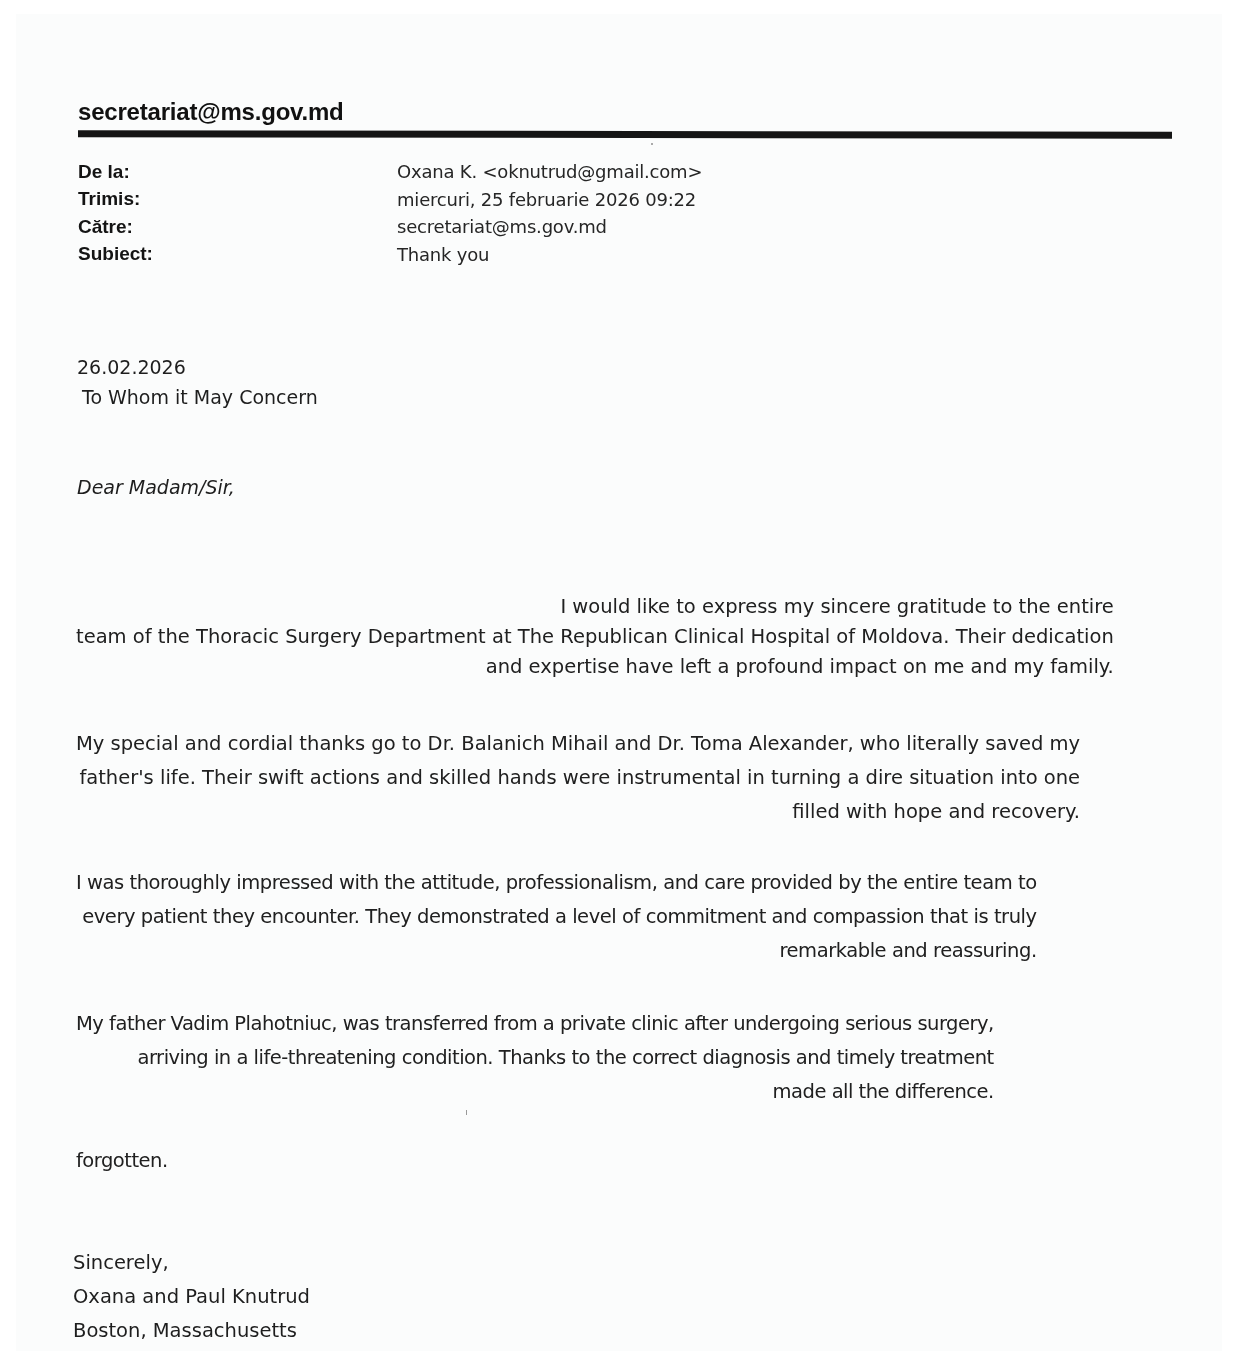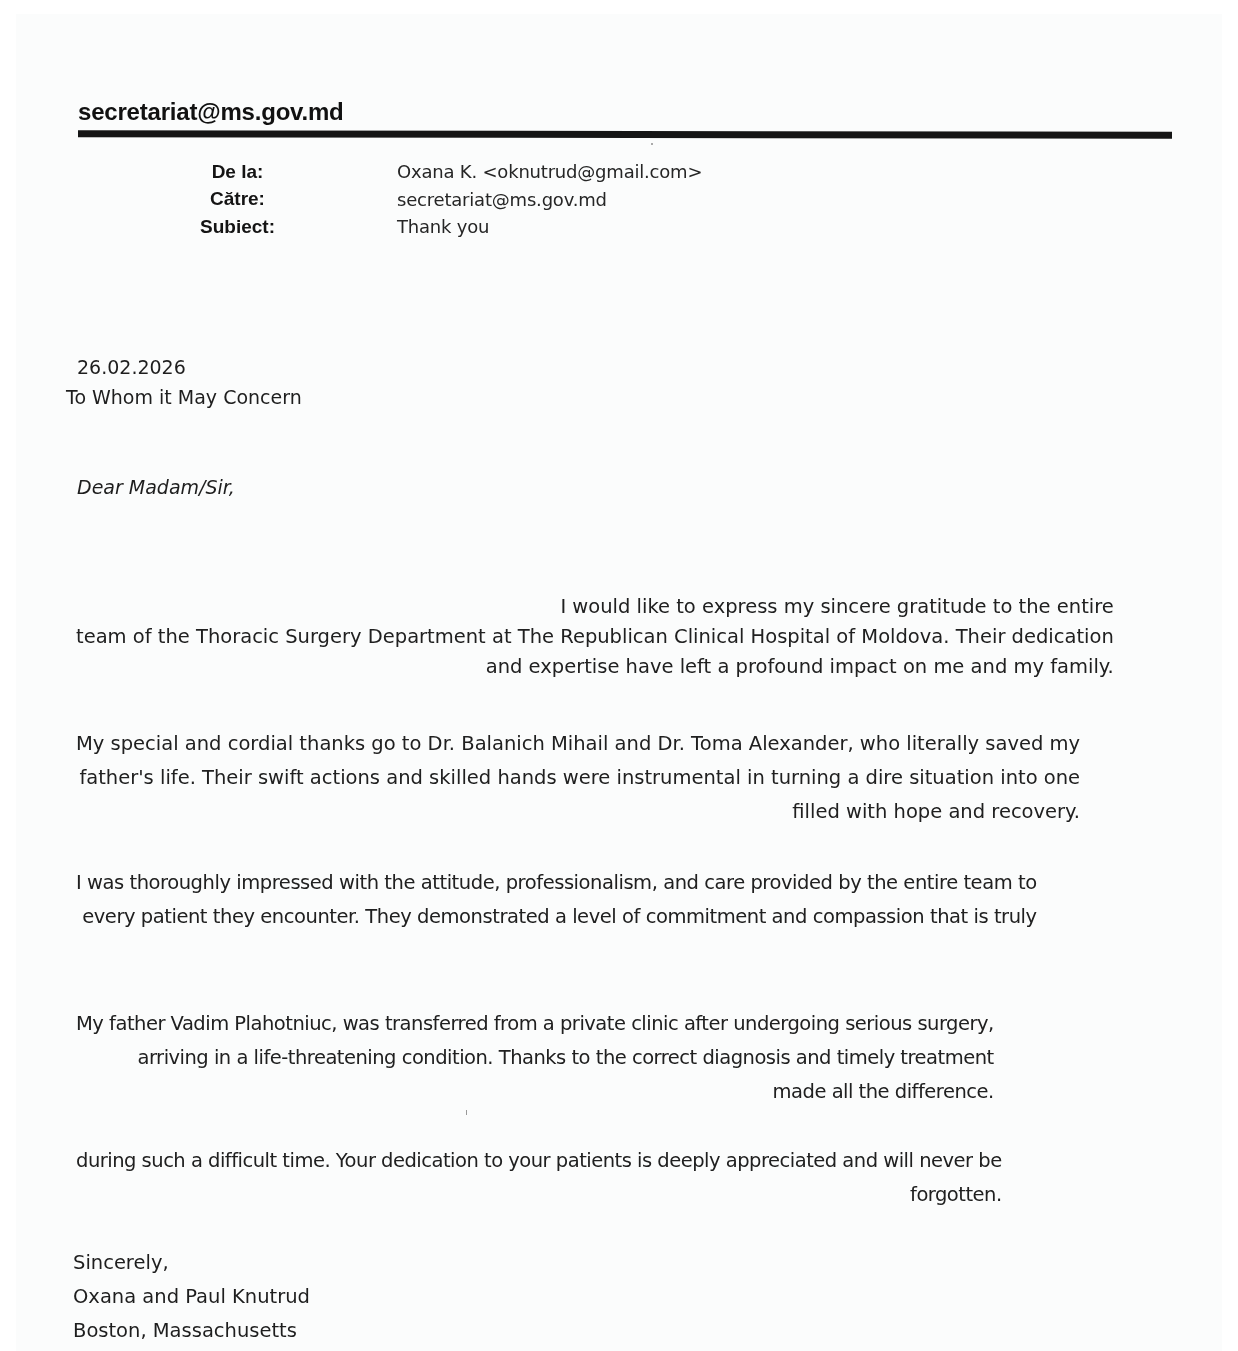--- a/index.html
+++ b/index.html
@@ -53,7 +53,6 @@
       display: flex;
       height: 27.5px;
       align-items: center;
-      text-align: center;
     }
     .header-label {
       width: 319px;

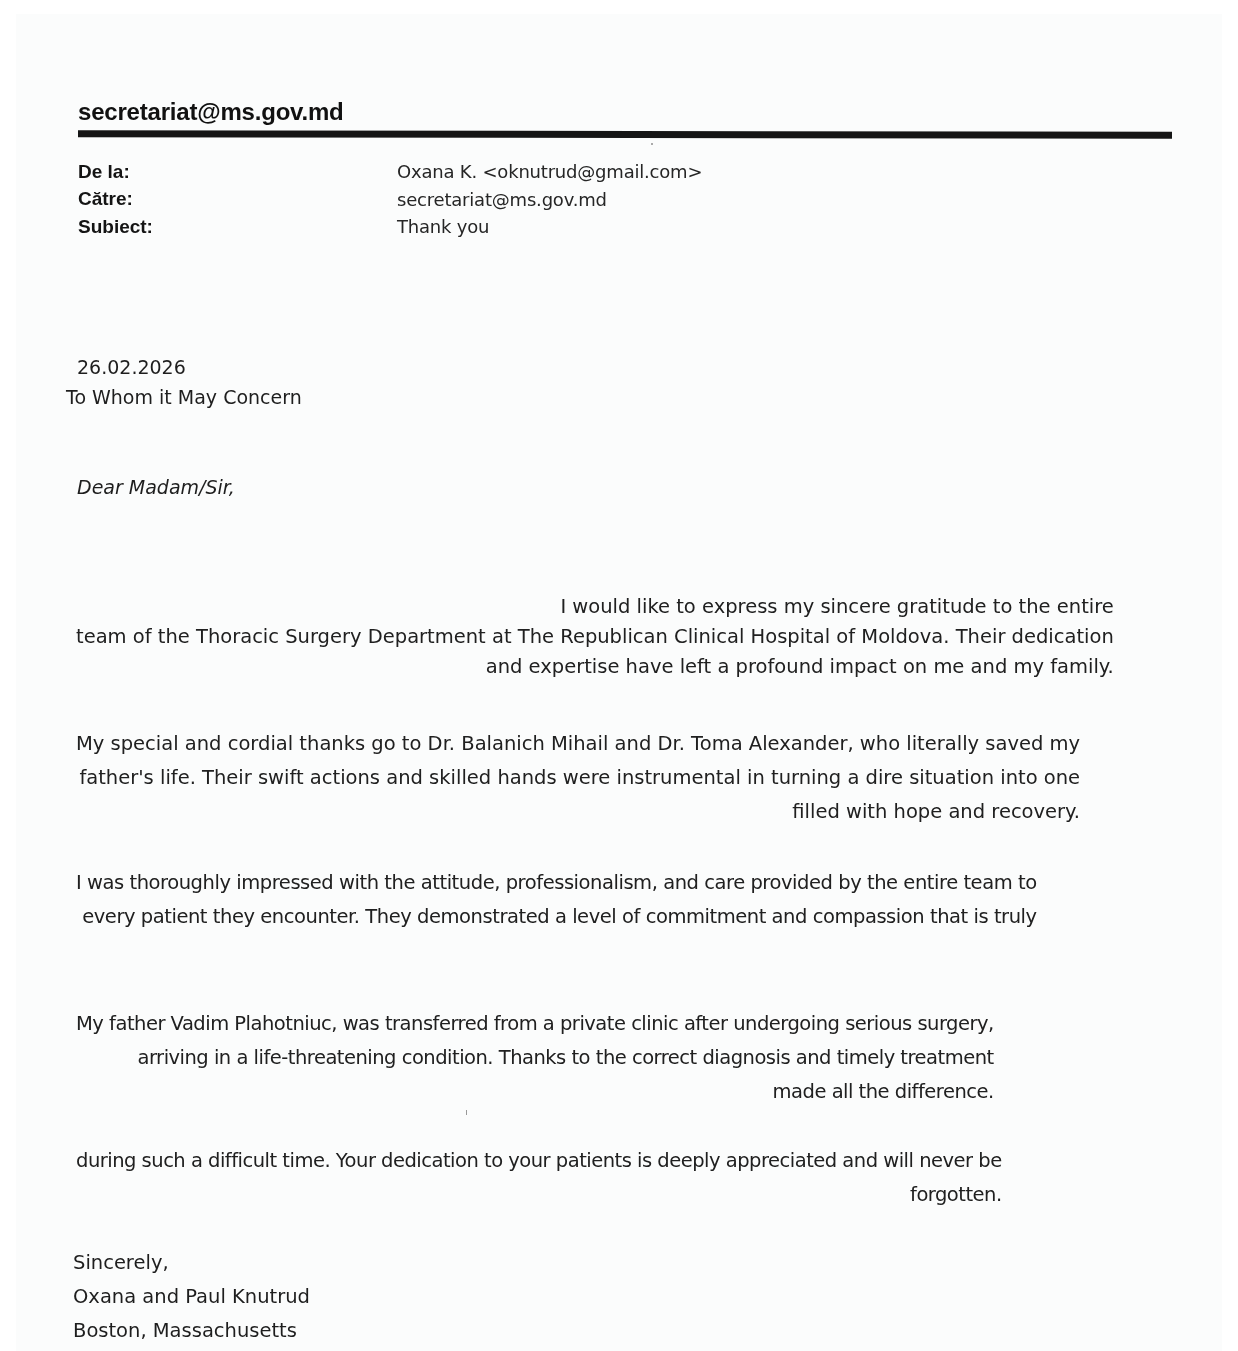--- a/index.html
+++ b/index.html
@@ -142,6 +142,10 @@
     <span class="header-value">Oxana K. &lt;oknutrud@gmail.com&gt;</span>
   </div>
   <div class="header-row">
+    <span class="header-label">Trimis:</span>
+    <span class="header-value">miercuri, 25 februarie 2026 09:22</span>
+  </div>
+  <div class="header-row">
     <span class="header-label">Către:</span>
     <span class="header-value">secretariat@ms.gov.md</span>
   </div>

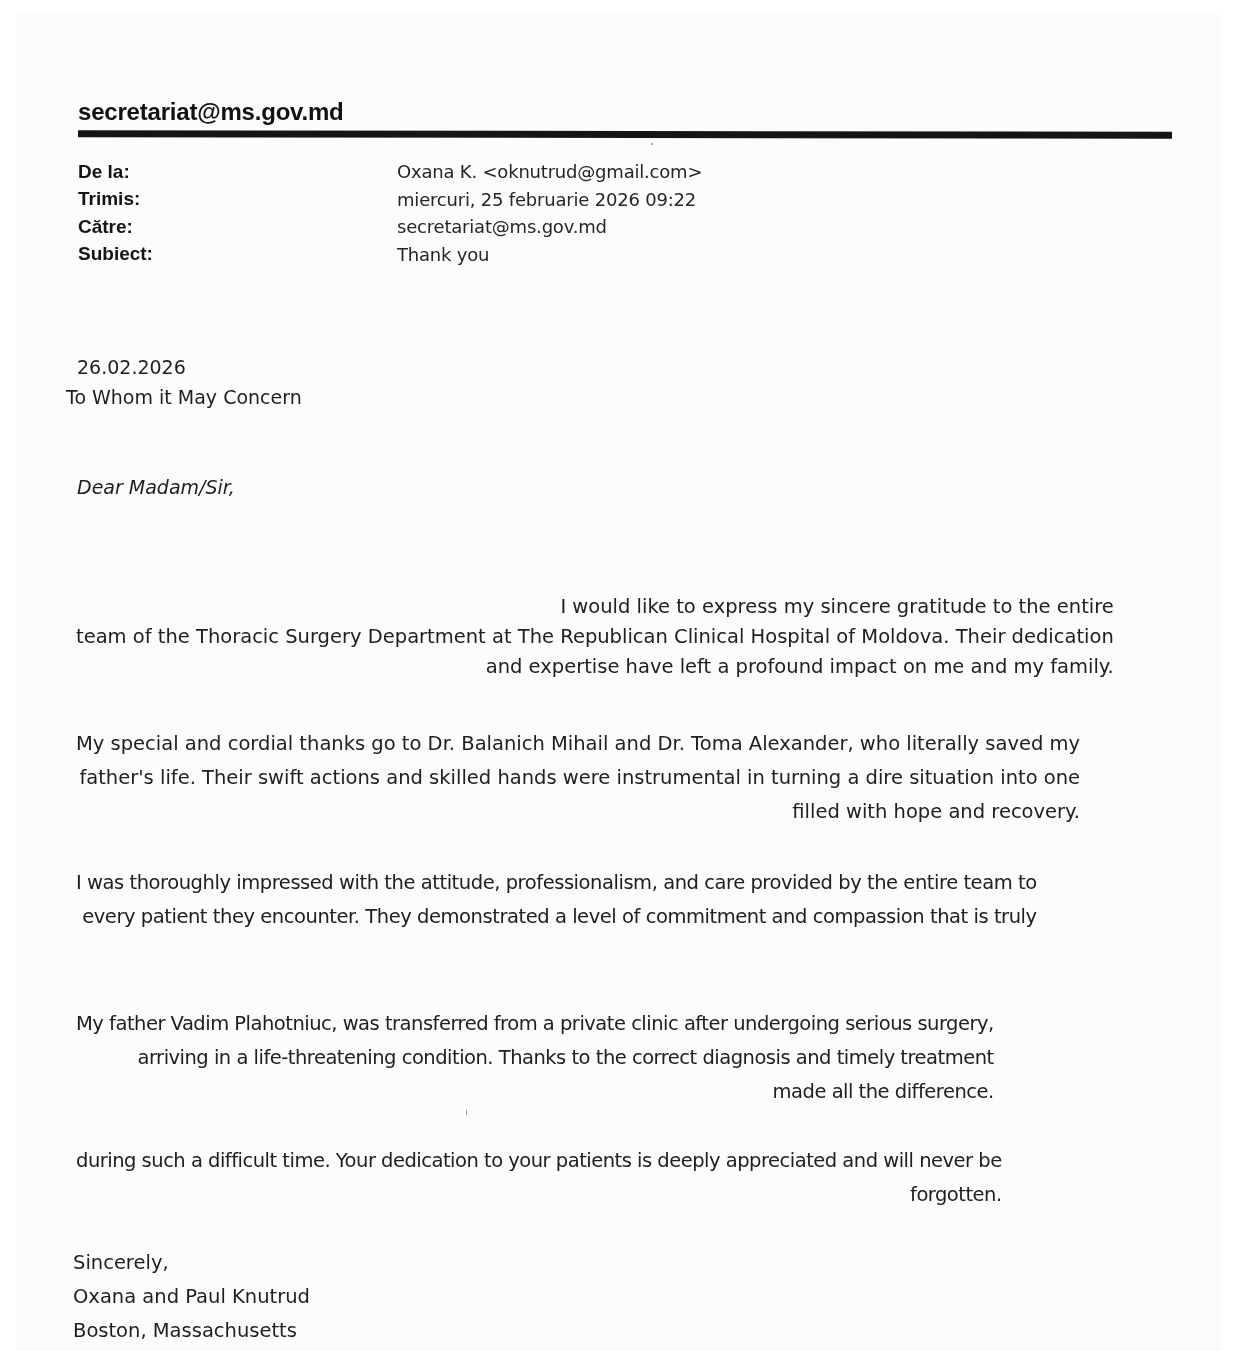--- a/index.html
+++ b/index.html
@@ -75,7 +75,7 @@
       white-space: nowrap;
     }
     .dateline { left: 77px; top: 352px; }
-    .addressee { left: 66px; top: 382px; }
+    .addressee { left: 82px; top: 382px; }
     .salutation { left: 77px; top: 472px; font-style: italic; }
     .para {
       position: absolute;

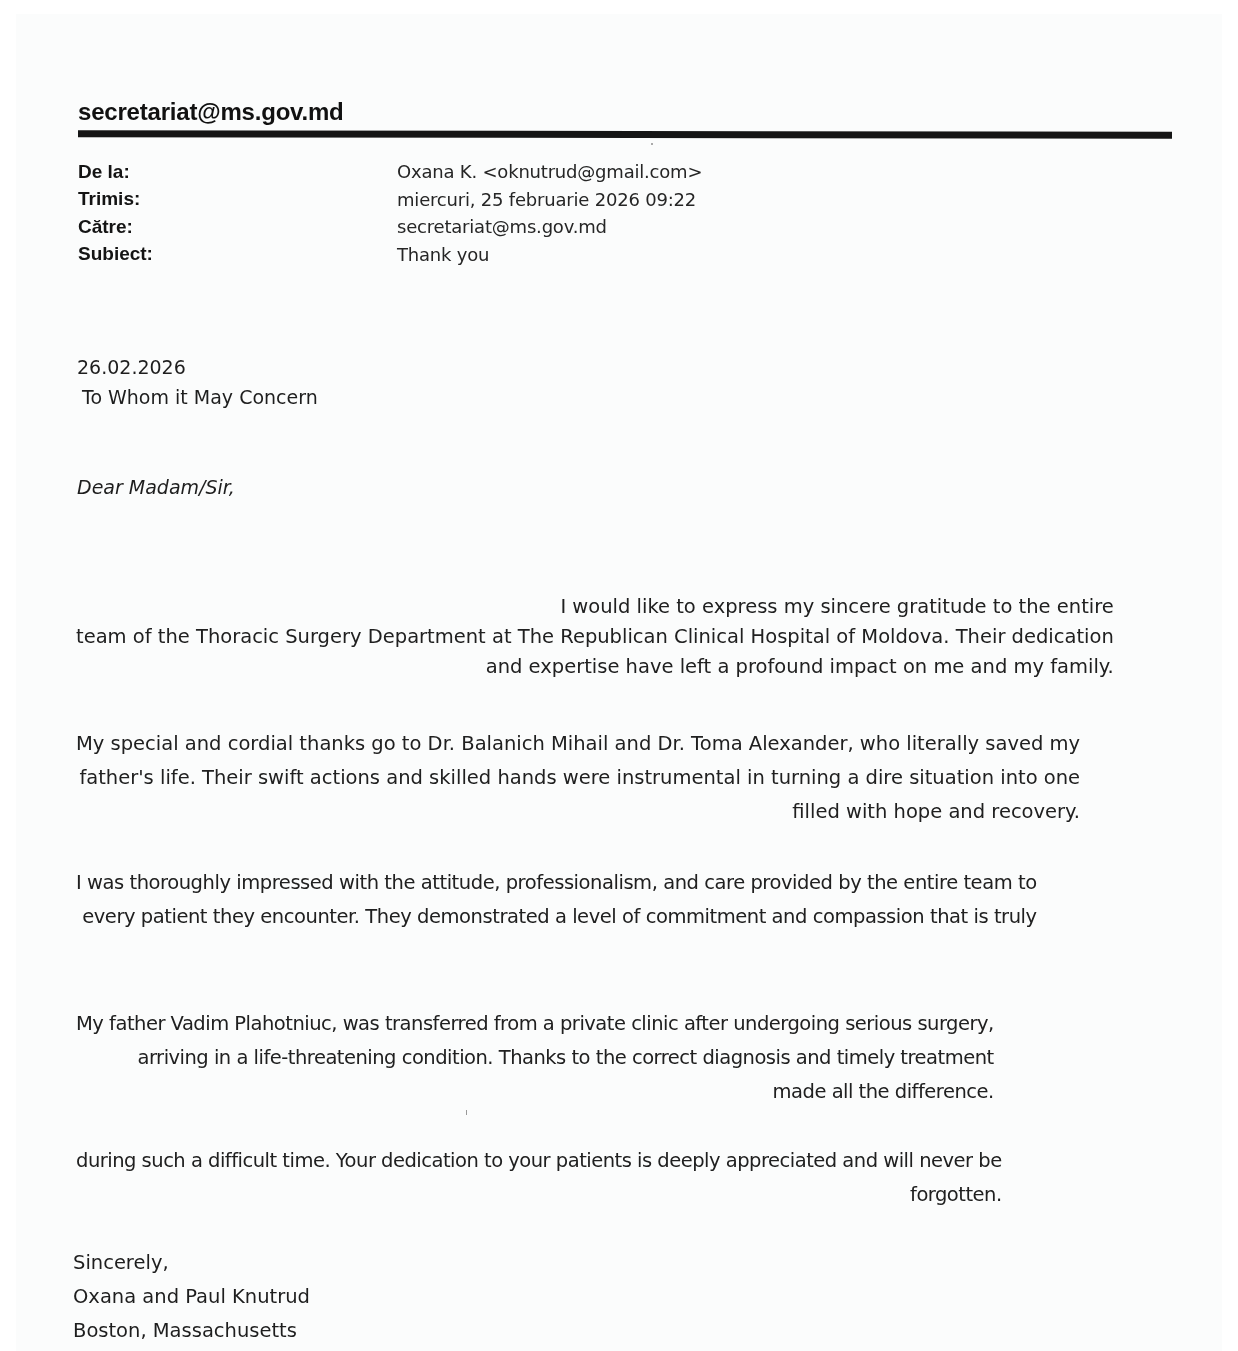--- a/index.html
+++ b/index.html
@@ -174,6 +174,7 @@
 <div class="para p3">
   <span class="line">I was thoroughly impressed with the attitude, professionalism, and care provided by the entire team to</span>
   <span class="line">every patient they encounter. They demonstrated a level of commitment and compassion that is truly</span>
+  <span class="line">remarkable and reassuring.</span>
 </div>
 
 <div class="para p4">

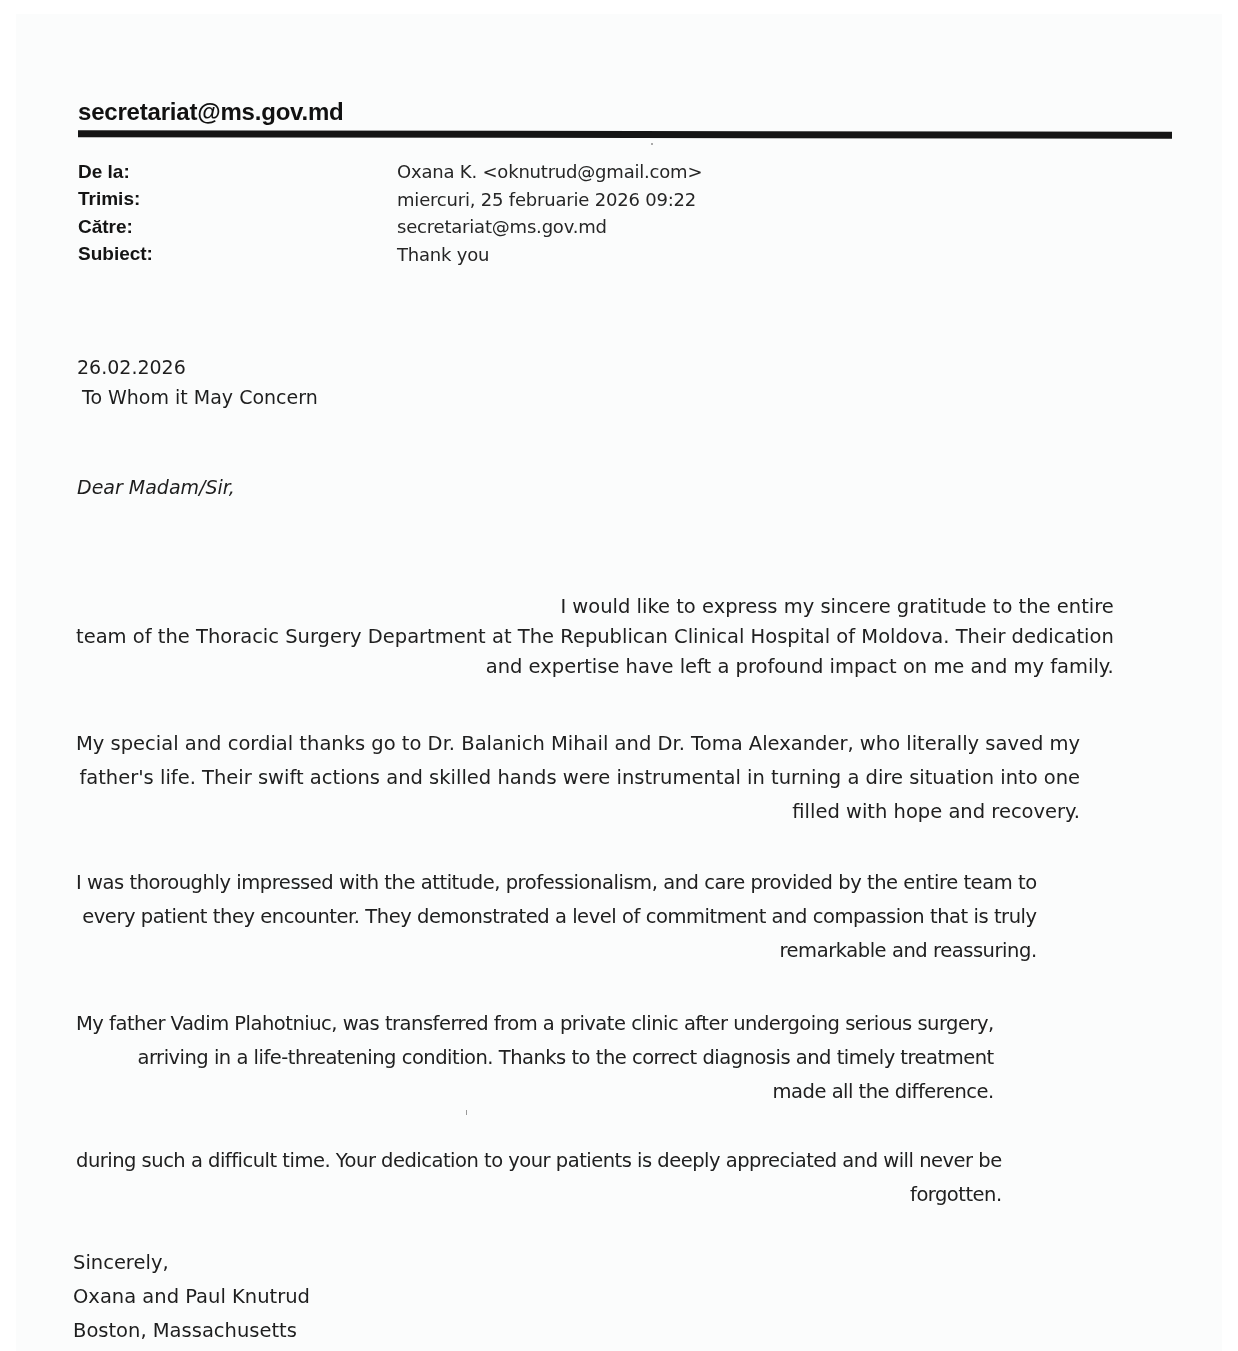--- a/index.html
+++ b/index.html
@@ -184,7 +184,6 @@
 </div>
 
 <div class="para p5">
-  <span class="line">during such a difficult time. Your dedication to your patients is deeply appreciated and will never be</span>
   <span class="line">forgotten.</span>
 </div>
 

